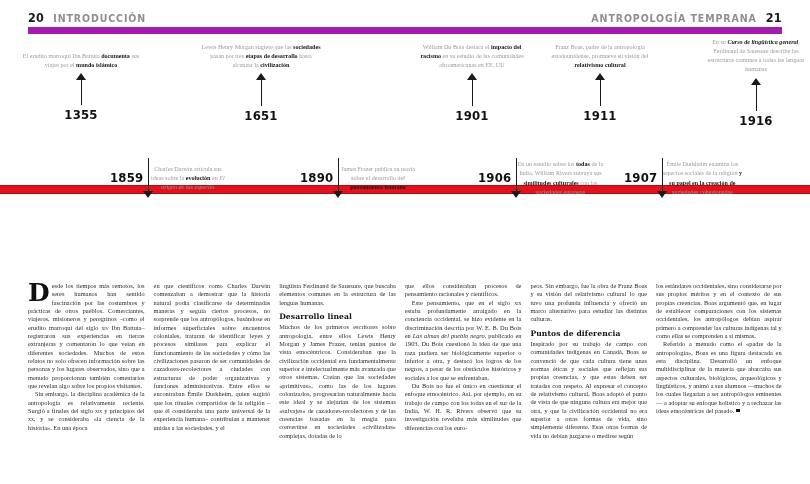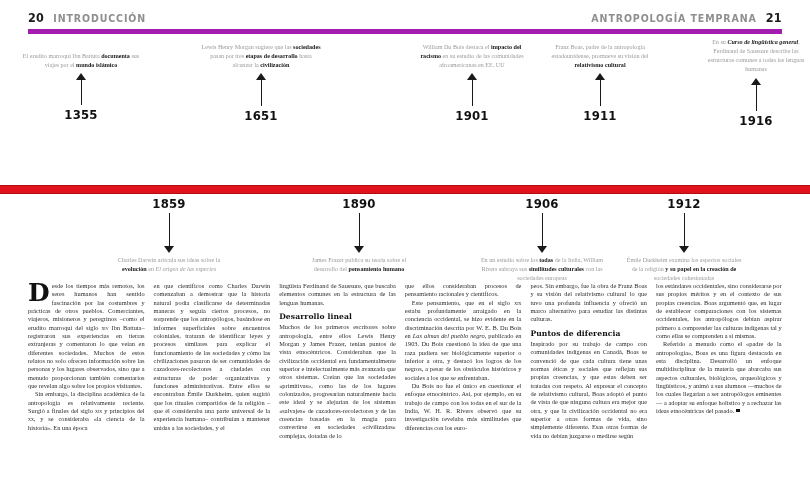--- a/index.html
+++ b/index.html
@@ -16,7 +16,7 @@
     position: absolute; left: 28px; right: 28px; top: 10px;
     height: 24px;
     display: flex; align-items: flex-start; justify-content: space-between;
-    border-bottom: 5px solid #a21caf;
+    border-bottom: 7px solid #a21caf;
     padding-bottom: 4px;
   }
   .rh-group { display: flex; align-items: baseline; gap: 9px; }

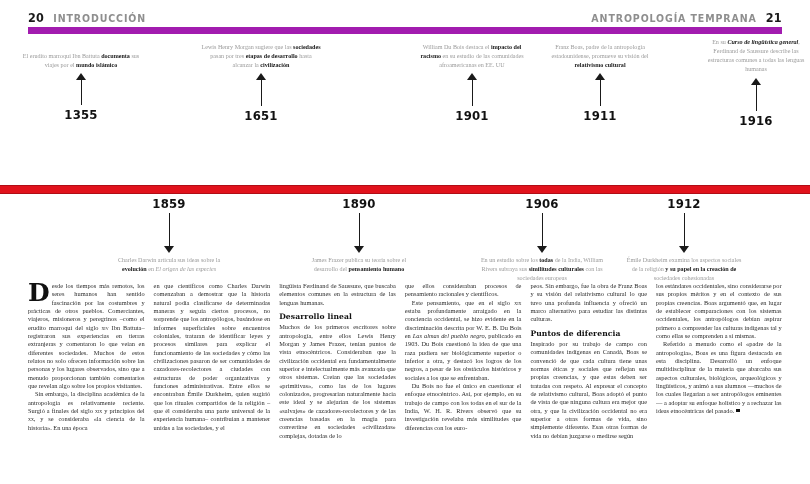--- a/index.html
+++ b/index.html
@@ -71,7 +71,7 @@
   .event.above .stem { margin-top: 3px; }
   .event.above .year { margin-top: 2px; }
   
-  .event.below { display: flex; flex-direction: column; align-items: center; margin-top: 40px; }
+  .event.below { display: flex; flex-direction: row; align-items: center; }
   .event.below .stem { margin-top: 2px; }
   .event.below .blurb { margin-top: 3px; }
 

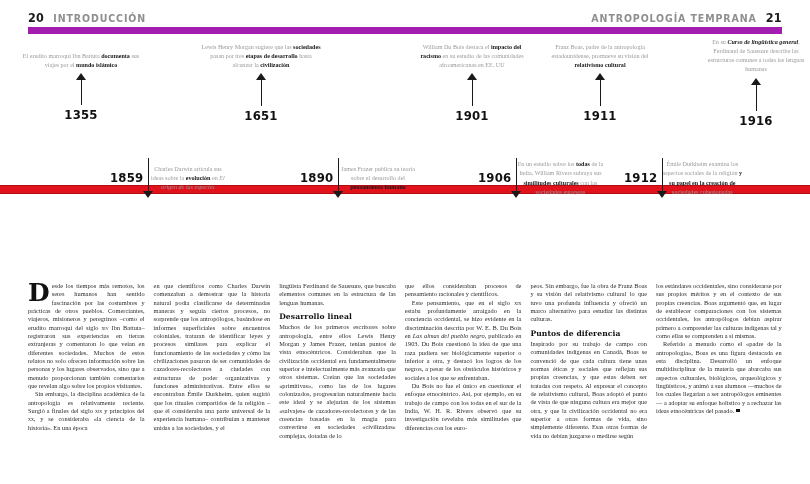--- a/index.html
+++ b/index.html
@@ -194,7 +194,7 @@
     </div>
 
     <div class="event below" style="left:624px; width:120px; top:118px;">
-      <div class="year">1912</div>
+      <div class="year">1907</div>
       <div class="stem down" style="height:40px;">
         <div class="line" style="top:0; height:34px;"></div>
         <div class="head"></div>

